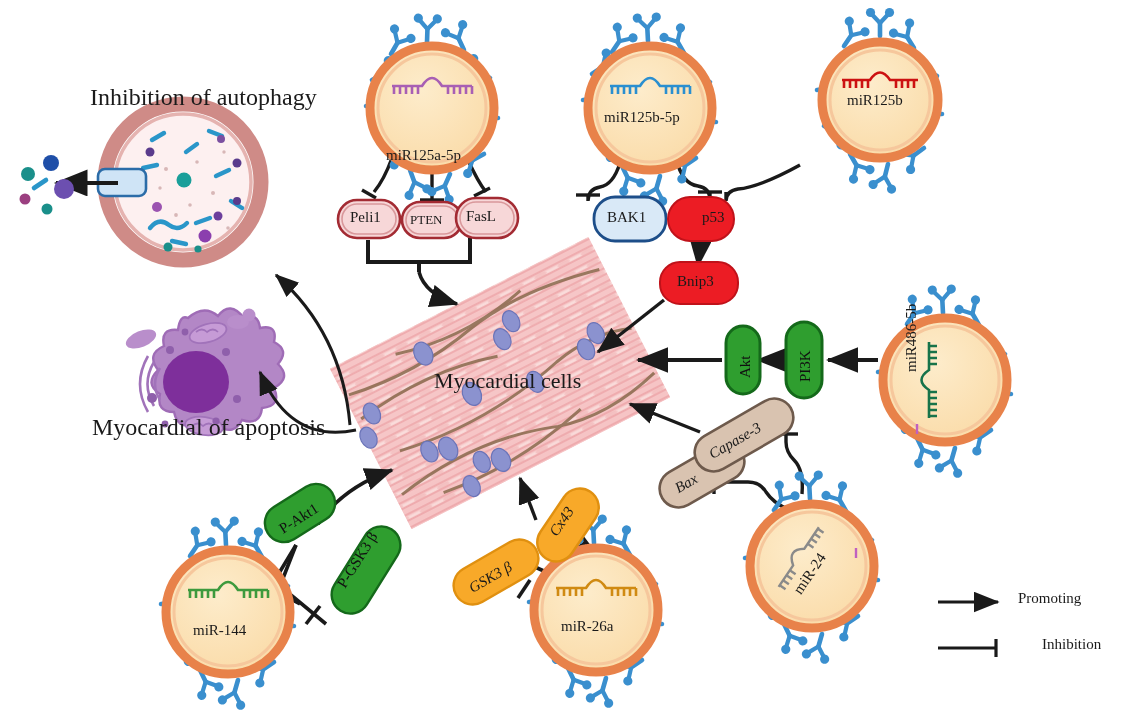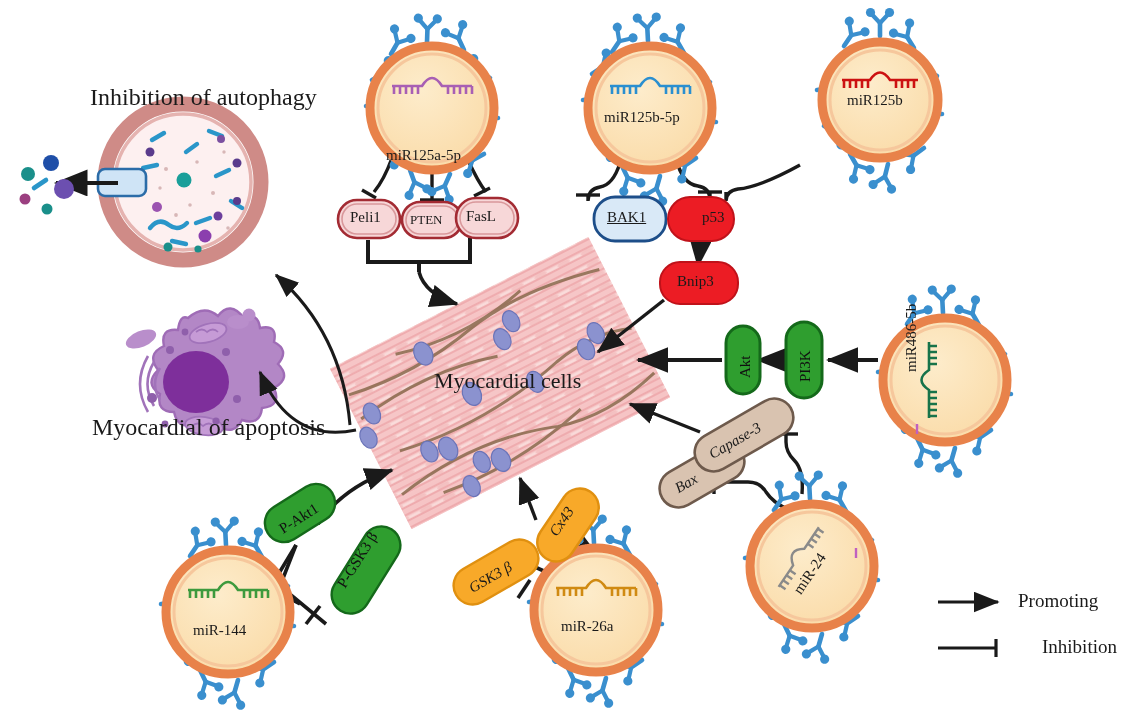--- a/index.html
+++ b/index.html
@@ -444,7 +444,7 @@
 <div class="txt node-txt" style="left:350px;top:209px;">Peli1</div>
 <div class="txt node-txt-sm" style="left:410px;top:212px;text-align:center;">PTEN</div>
 <div class="txt node-txt" style="left:466px;top:208px;">FasL</div>
-<div class="txt node-txt" style="left:607px;top:209px;text-decoration:underline;">BAK1</div>
+<div class="txt node-txt" style="left:607px;top:209px;">BAK1</div>
 <div class="txt node-txt" style="left:702px;top:209px;">p53</div>
 <div class="txt node-txt" style="left:677px;top:273px;">Bnip3</div>
 <div class="txt node-txt" style="left:737px;top:378px;transform:rotate(-90deg);transform-origin:left top;color:#111;">Akt</div>

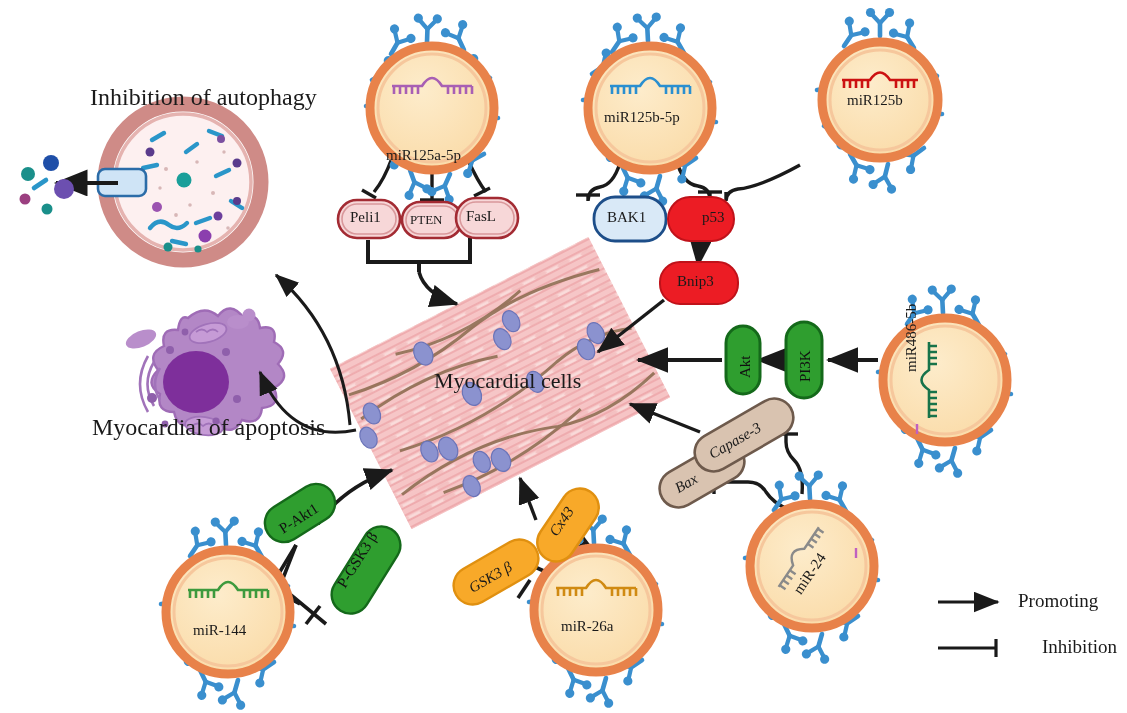--- a/index.html
+++ b/index.html
@@ -9,7 +9,7 @@
   svg.layer{position:absolute;left:0;top:0;width:1127px;height:713px;overflow:visible;}
   .txt{position:absolute;white-space:nowrap;color:#1a1a1a;}
   .title-txt{font-size:24px;}
-  .legend-txt{font-size:19px;}
+  .legend-txt{font-size:15px;}
   .tissue-txt{font-size:22px;}
   .exo-label{font-size:15px;}
   .node-txt{font-size:15px;}

